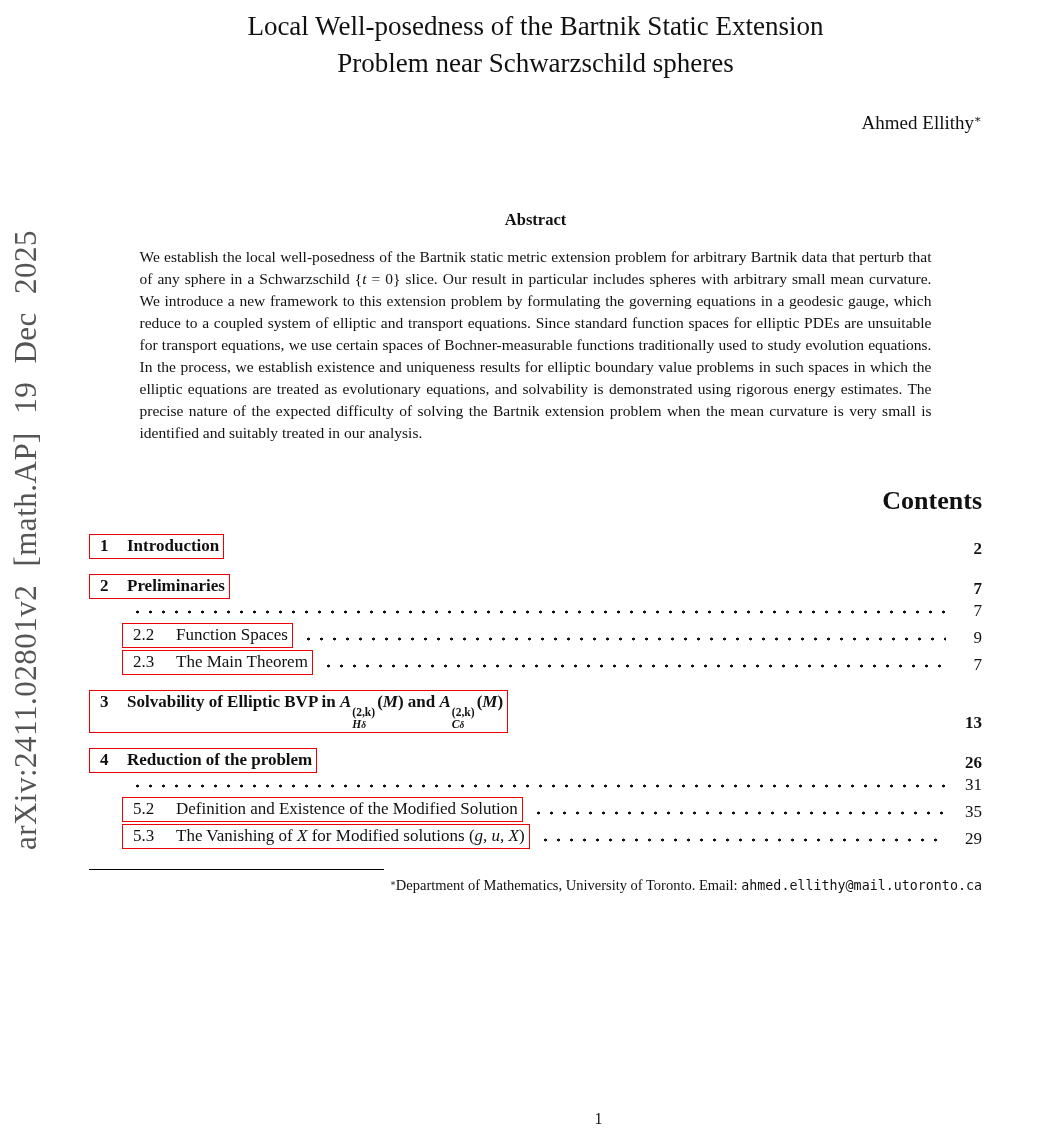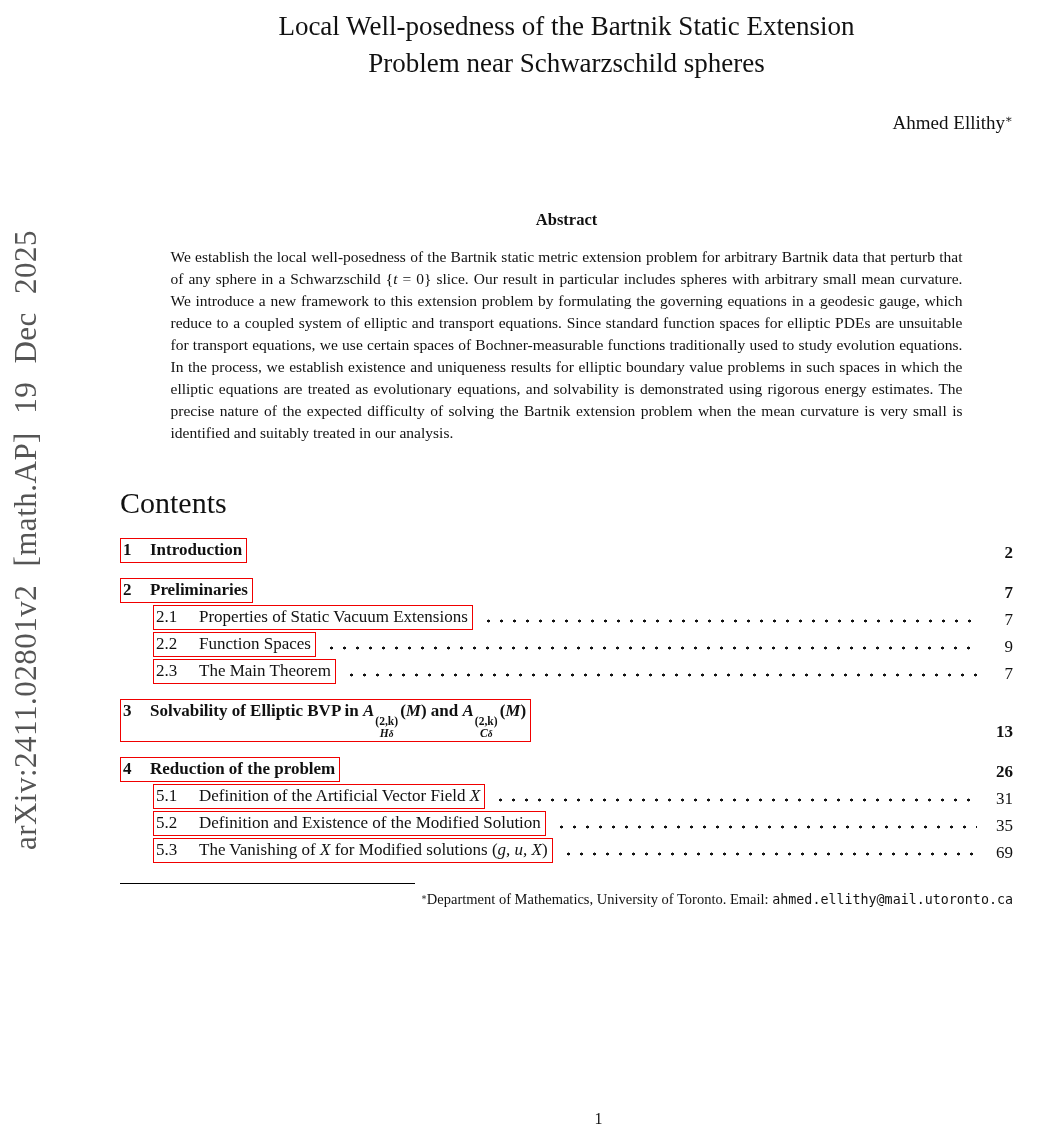--- a/index.html
+++ b/index.html
@@ -23,7 +23,7 @@
     word-spacing:10px;
     letter-spacing:0.5px;
   }
-  .content { margin-left:120px; width:893px; padding-top:8px; }
+  .content { margin-left:89px; width:893px; padding-top:8px; }
   h1.title { font-size:27px; font-weight:400; text-align:center; line-height:37px; }
   h1.title .tl { display:block; }
   .author { margin-top:30px; text-align:right; font-size:19px; }

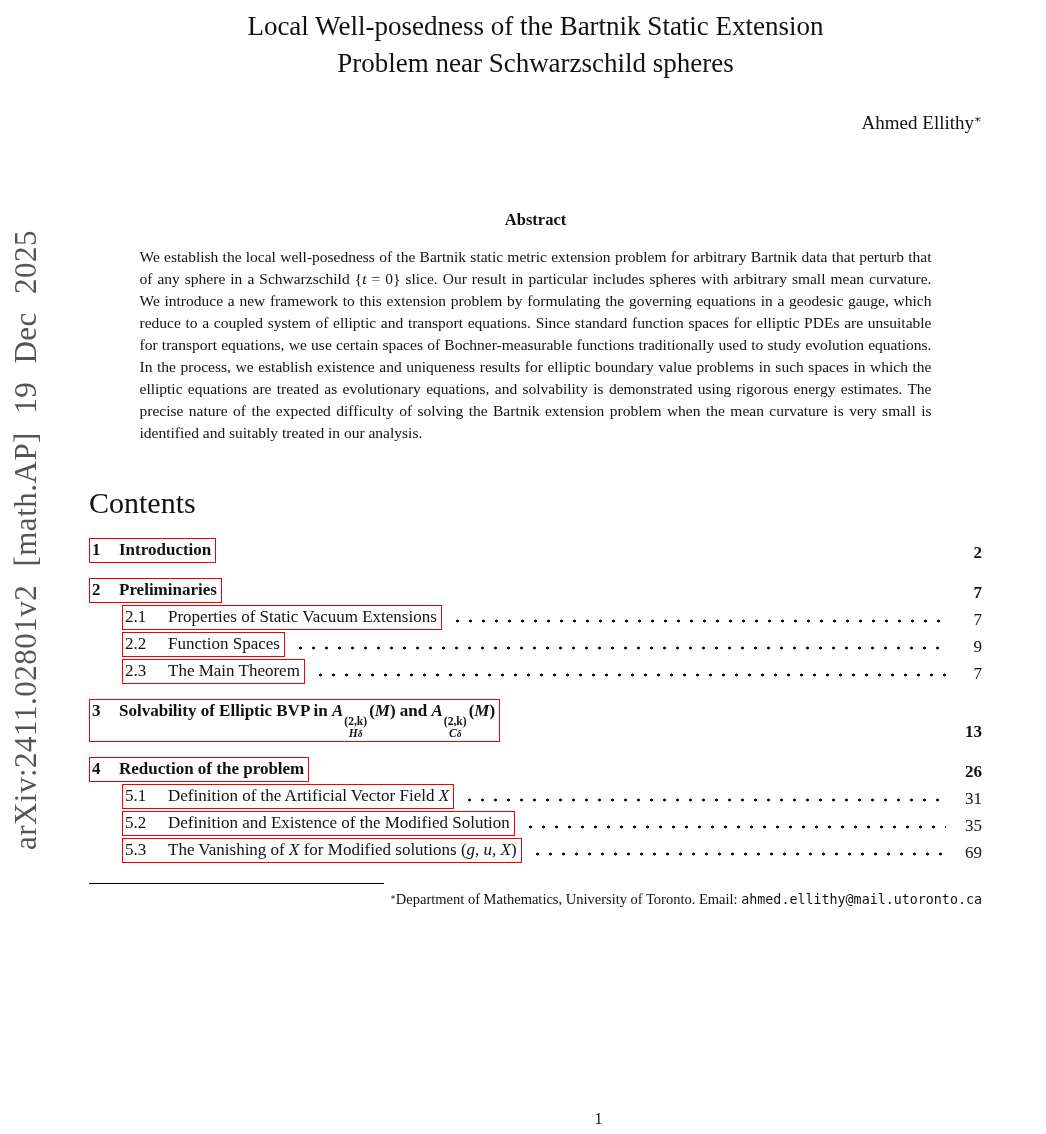--- a/index.html
+++ b/index.html
@@ -36,7 +36,7 @@
     line-height:22px;
     text-align:justify;
   }
-  .contents-head { margin-top:42px; font-size:30px; font-weight:normal; }
+  .contents-head { margin-top:42px; font-size:26px; font-weight:bold;text-align:right; }
   .toc { margin-top:18px; font-size:17px; }
   .toc-row { display:flex; align-items:flex-end; margin-top:2px; }
   .toc-sec { margin-top:15px; font-weight:bold; }

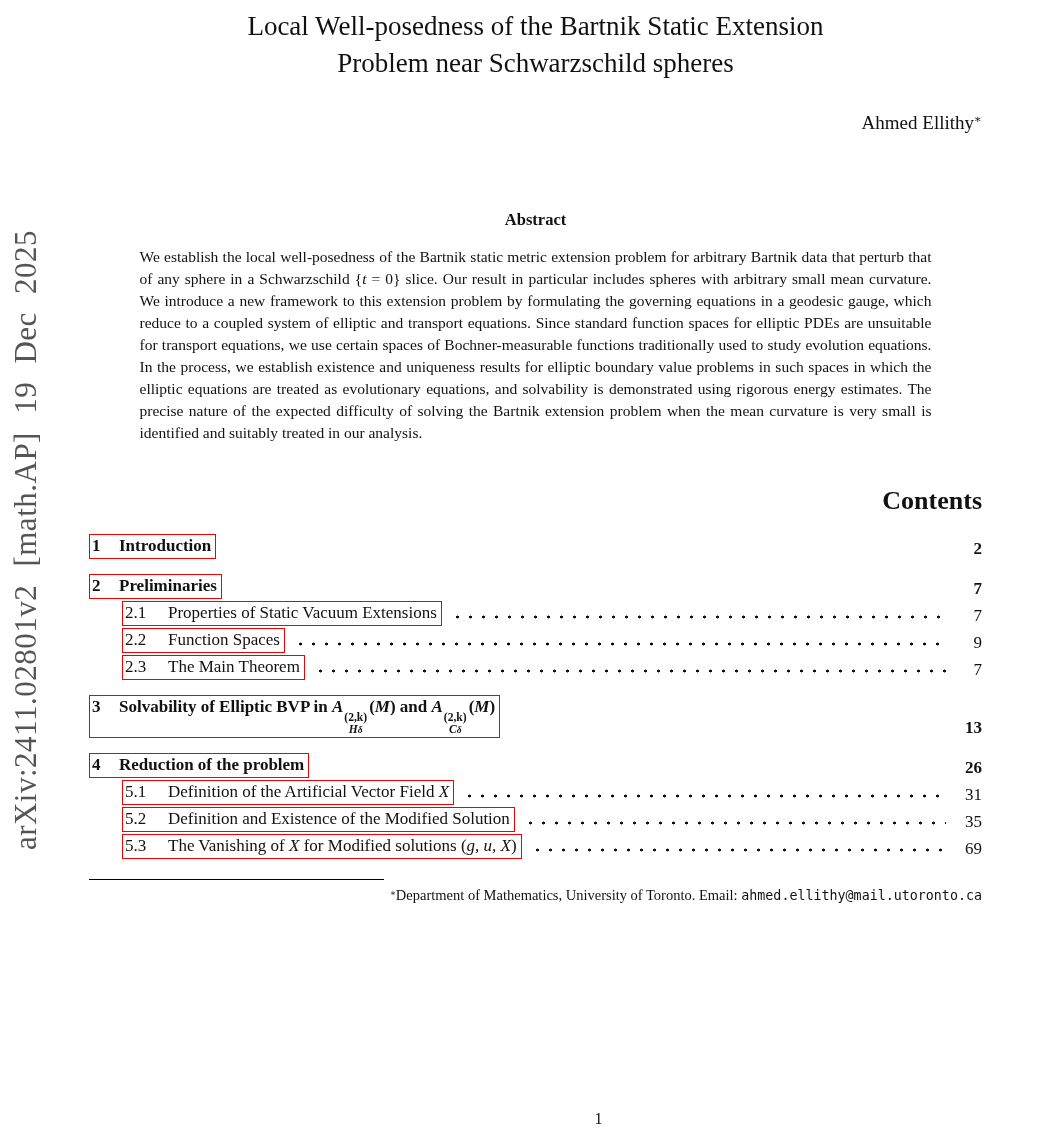--- a/index.html
+++ b/index.html
@@ -44,7 +44,7 @@
   .toc-link {
     display:inline-block;
     border:1.5px solid #f00000;
-    padding:1px 4px 2px 2px;
+    padding:1px 4px 2px 10px;
   }
   .toc-num { display:inline-block; }
   .toc-sec .toc-num { min-width:27px; }

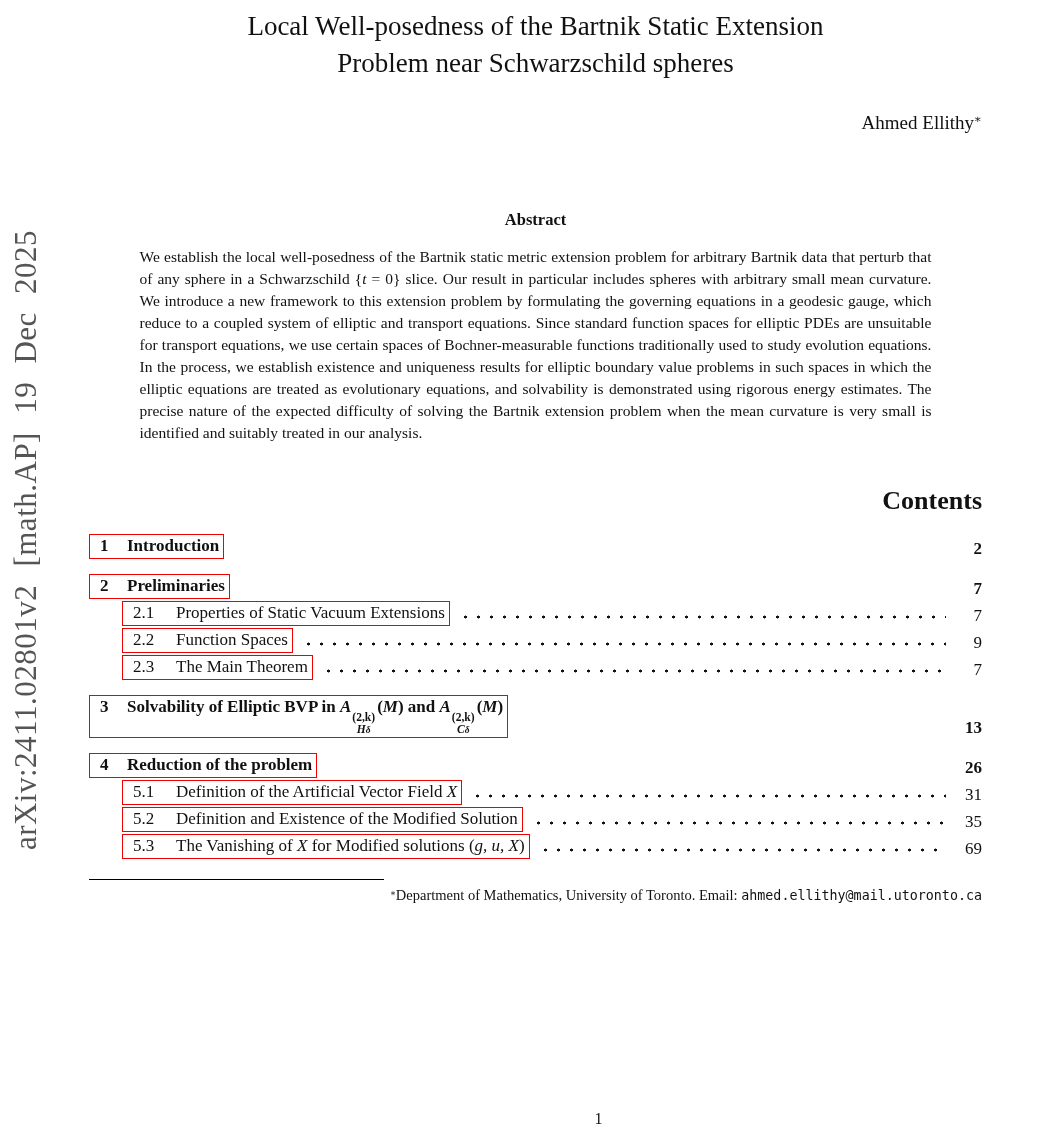--- a/index.html
+++ b/index.html
@@ -114,7 +114,6 @@
       </div>
 
       <div class="toc-row toc-sub">
-        <span class="toc-link"><span class="toc-num">2.1</span><span class="toc-title"><span>Properties of Static Vacuum Extensions</span></span></span>
         <span class="dots"></span>
         <span class="toc-page">7</span>
       </div>

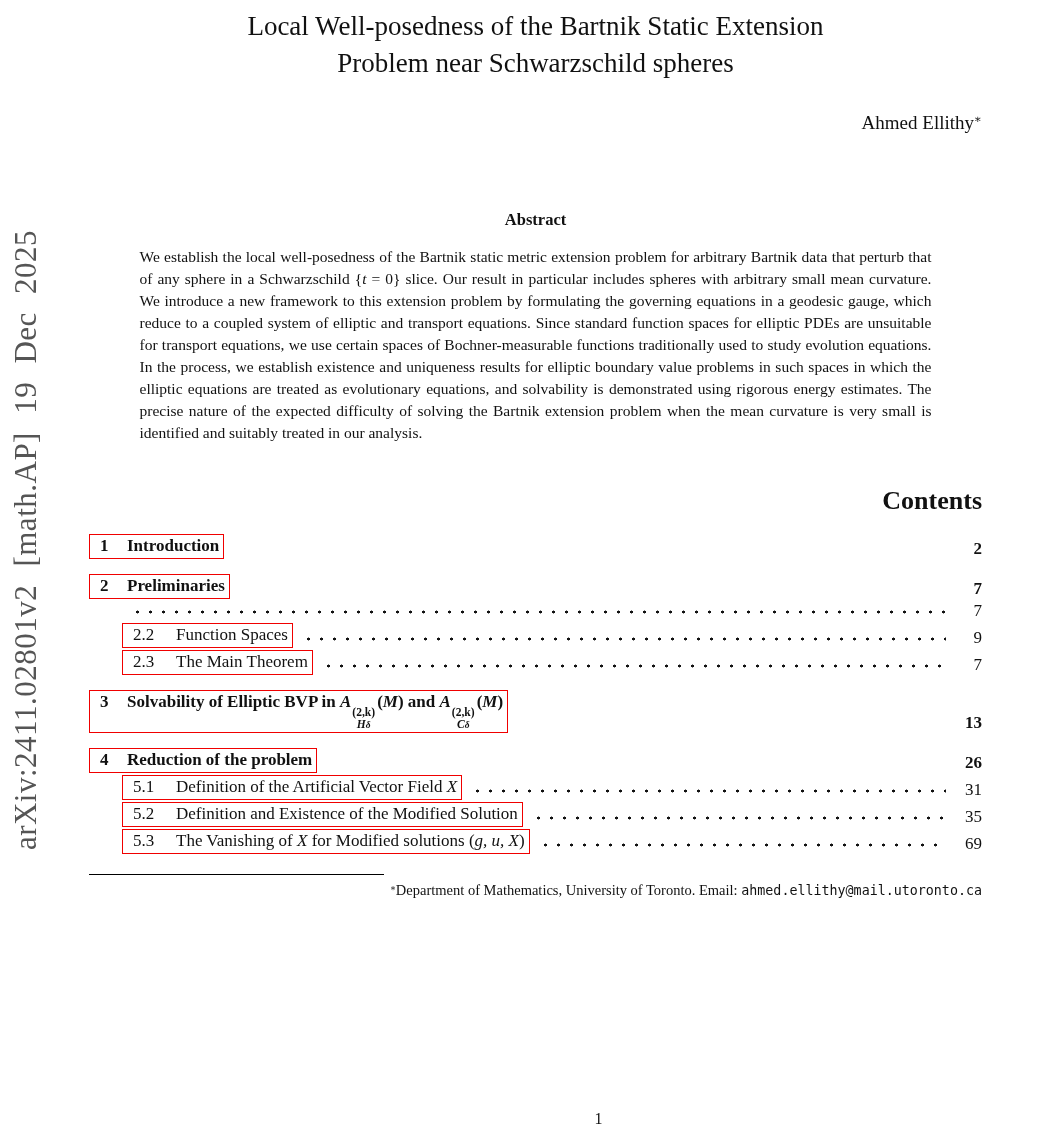--- a/index.html
+++ b/index.html
@@ -64,7 +64,7 @@
   .ps-subi { font-size:0.7em; vertical-align:-0.3em; font-style:italic; }
   .ps-tt { font-family:"DejaVu Sans Mono","Liberation Mono",monospace; font-size:0.92em; }
   .mstack {
-    display:inline-flex; flex-direction:column; align-items:center;
+    display:inline-flex; flex-direction:column; align-items:flex-start;
     vertical-align:-0.55em; line-height:1.0; margin:0 2px 0 1px;
   }
   .mstack .msup, .mstack .msub { display:block; font-size:0.68em; }

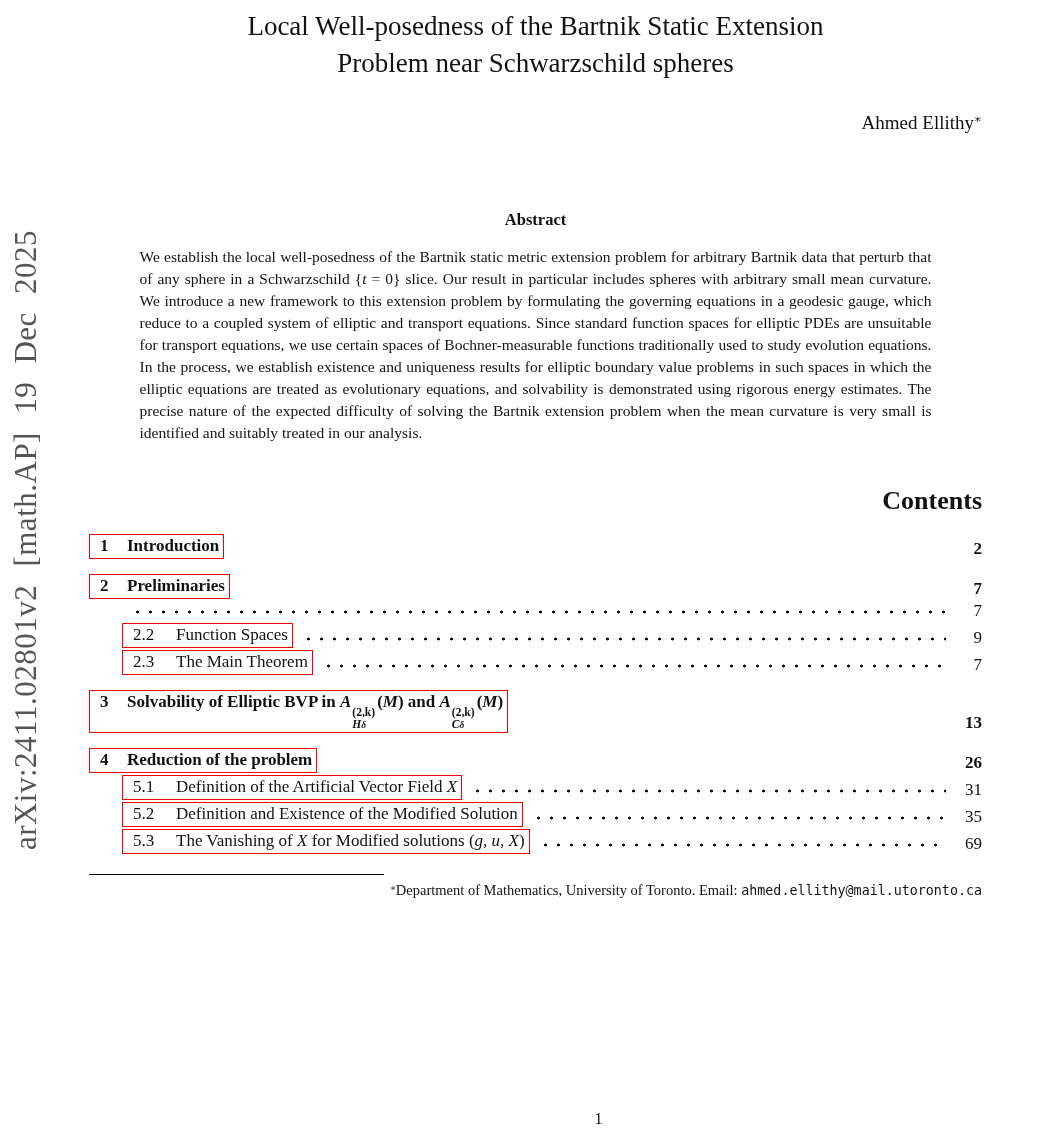--- a/index.html
+++ b/index.html
@@ -150,7 +150,6 @@
 
 
       <div class="toc-row toc-sub">
-        <span class="toc-link"><span class="toc-num">5.1</span><span class="toc-title"><span>Definition of the Artificial Vector Field </span><span class="ps-i">X</span></span></span>
         <span class="dots"></span>
         <span class="toc-page">31</span>
       </div>

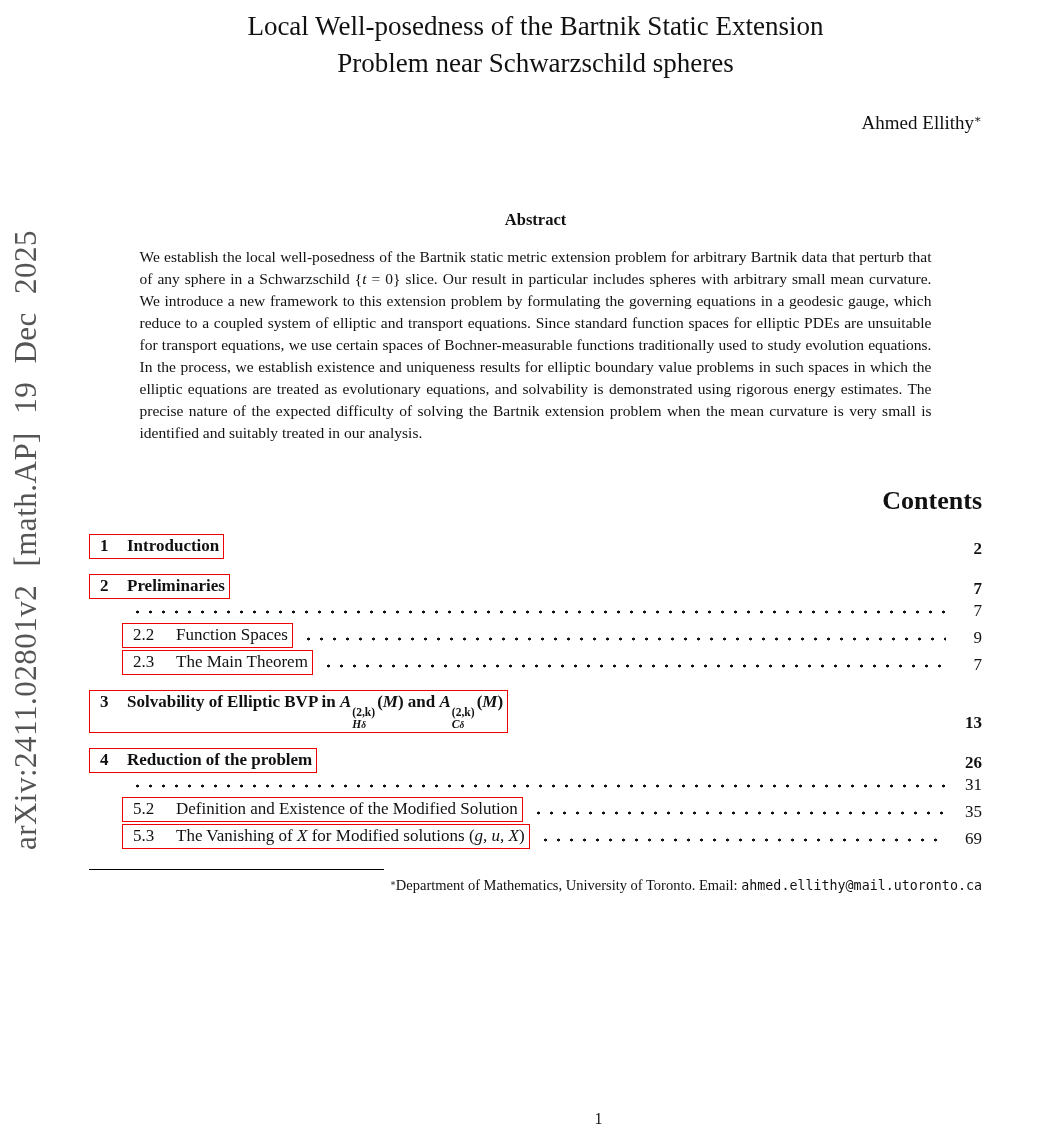--- a/index.html
+++ b/index.html
@@ -163,7 +163,7 @@
       <div class="toc-row toc-sub">
         <span class="toc-link"><span class="toc-num">5.3</span><span class="toc-title"><span>The Vanishing of </span><span class="ps-i">X</span><span> for Modified solutions (</span><span class="ps-i">g, u, X</span><span>)</span></span></span>
         <span class="dots"></span>
-        <span class="toc-page">69</span>
+        <span class="toc-page">29</span>
       </div>
 
 

